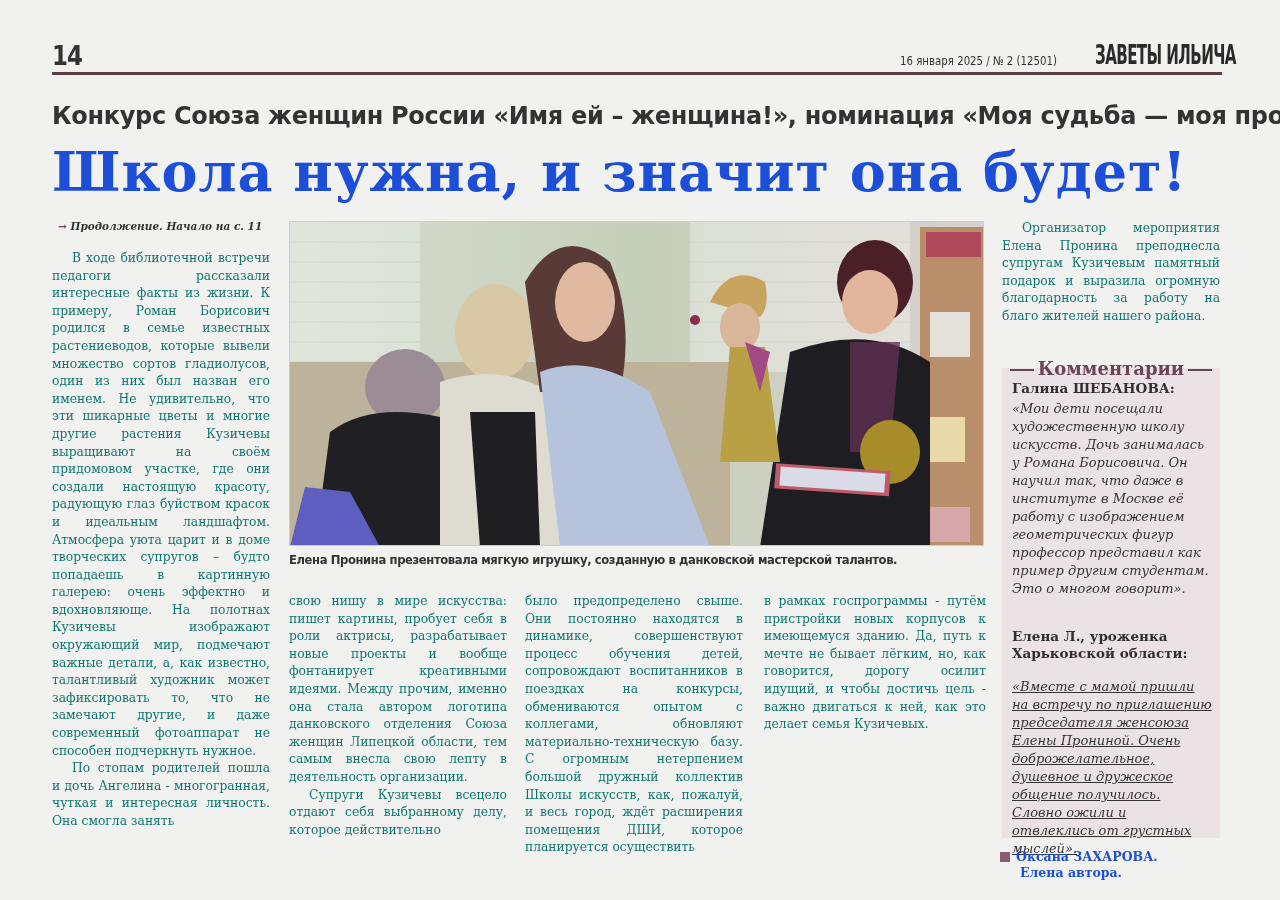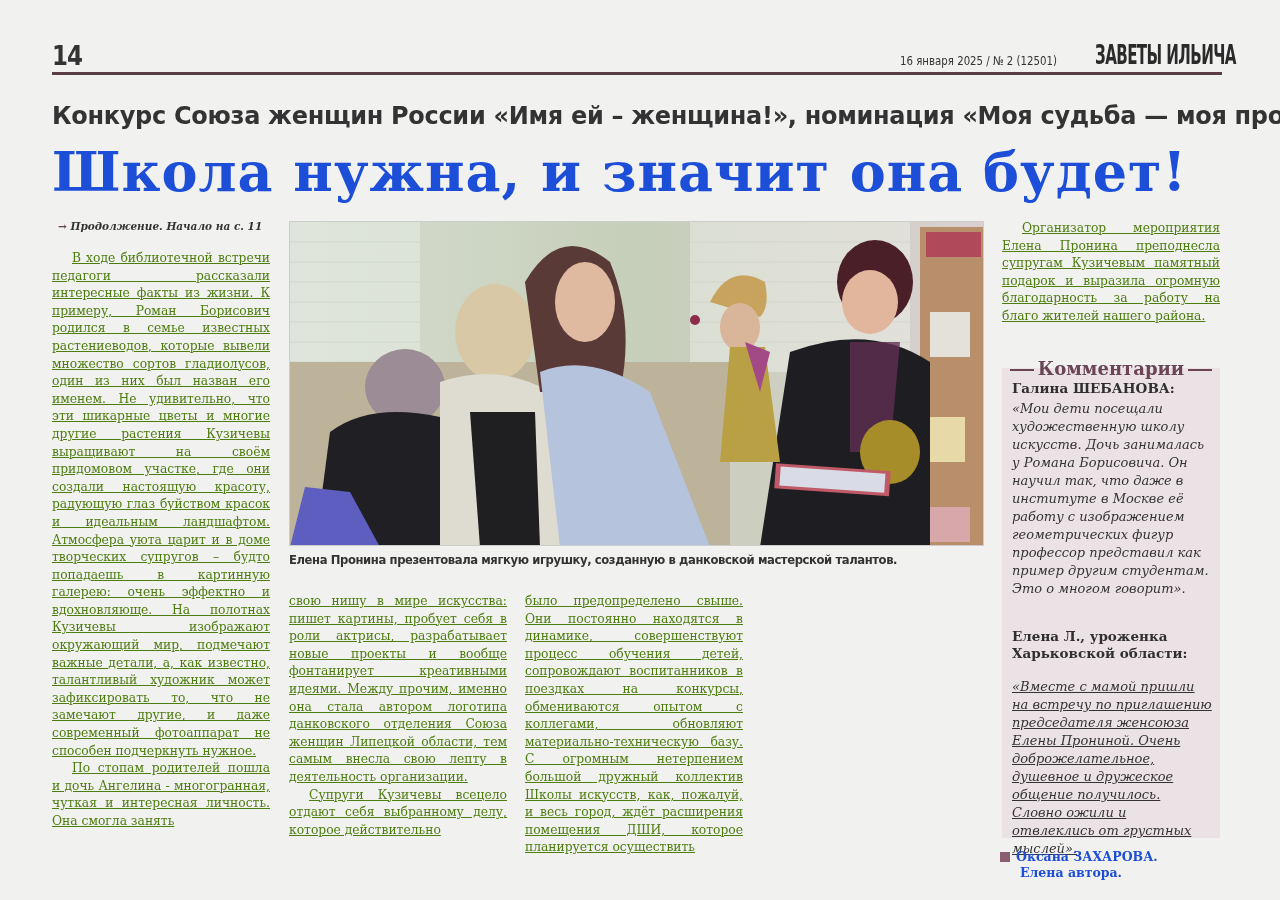--- a/index.html
+++ b/index.html
@@ -14,7 +14,7 @@
   .kicker { position: absolute; left: 52px; top: 102px; width: 1170px; font-family: "DejaVu Sans", sans-serif; font-weight: bold; font-size: 24px; color: #333; white-space: nowrap; letter-spacing: -0.3px; }
   .headline { position: absolute; left: 52px; top: 140px; font-family: "DejaVu Serif", serif; font-weight: bold; font-size: 54px; color: #1d4ed8; white-space: nowrap; letter-spacing: 1px; }
 
-  .col { position: absolute; font-size: 12.3px; line-height: 17.6px; text-align: justify; color: #4d7c0f; text-decoration: underline; }
+  .col { position: absolute; font-size: 12.3px; line-height: 17.6px; text-align: justify; color: #0f766e; }
   .col p { text-indent: 20px; }
   .col p.noindent { text-indent: 0; }
 

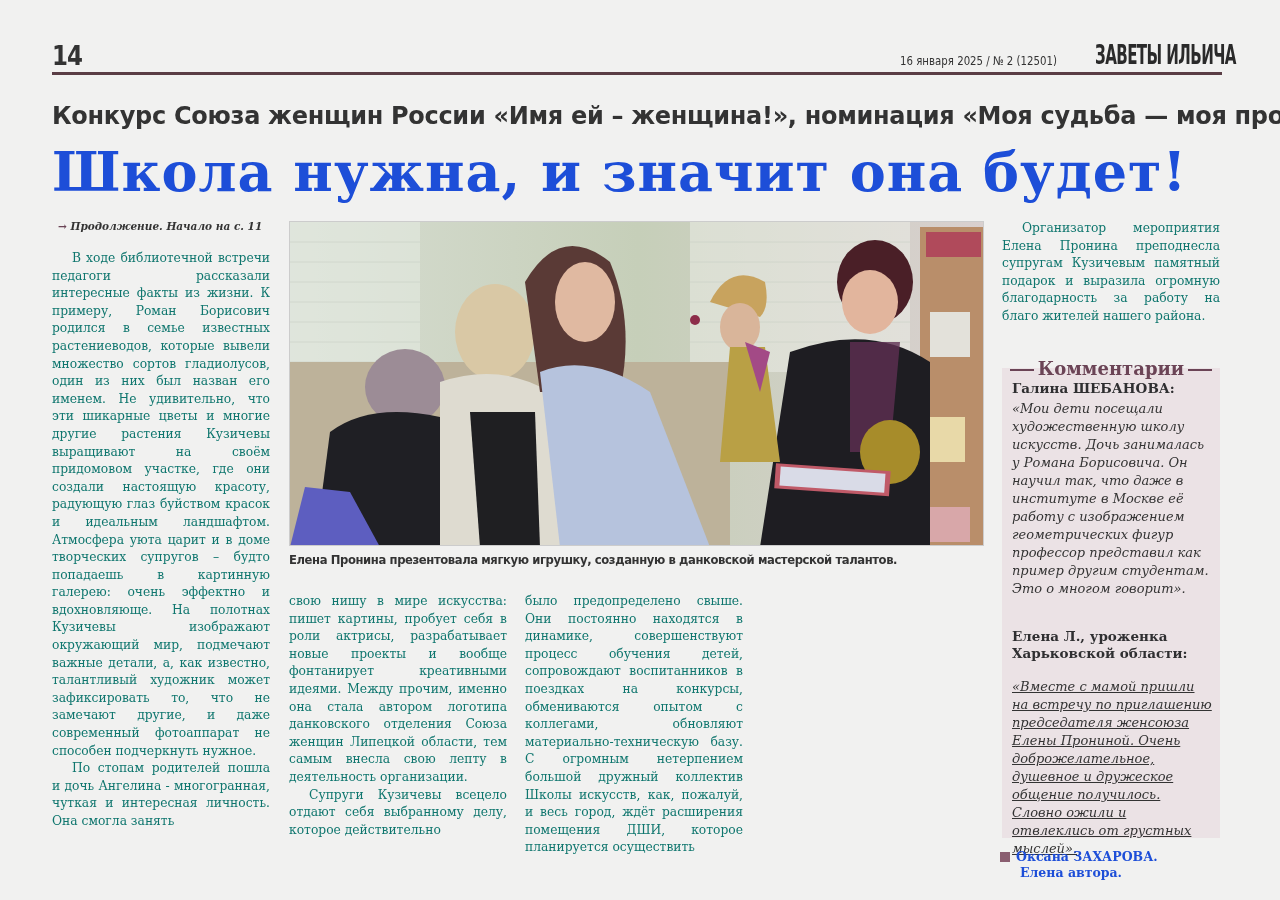--- a/index.html
+++ b/index.html
@@ -135,6 +135,7 @@
 </div>
 
 <div class="col" style="left:764px; top:593px; width:222px;">
+  <p class="noindent">в рамках госпрограммы - путём пристройки новых корпусов к имеющемуся зданию. Да, путь к мечте не бывает лёгким, но, как говорится, дорогу осилит идущий, и чтобы достичь цель - важно двигаться к ней, как это делает семья Кузичевых.</p>
 </div>
 
 <div class="col" style="left:1002px; top:220px; width:218px;">

